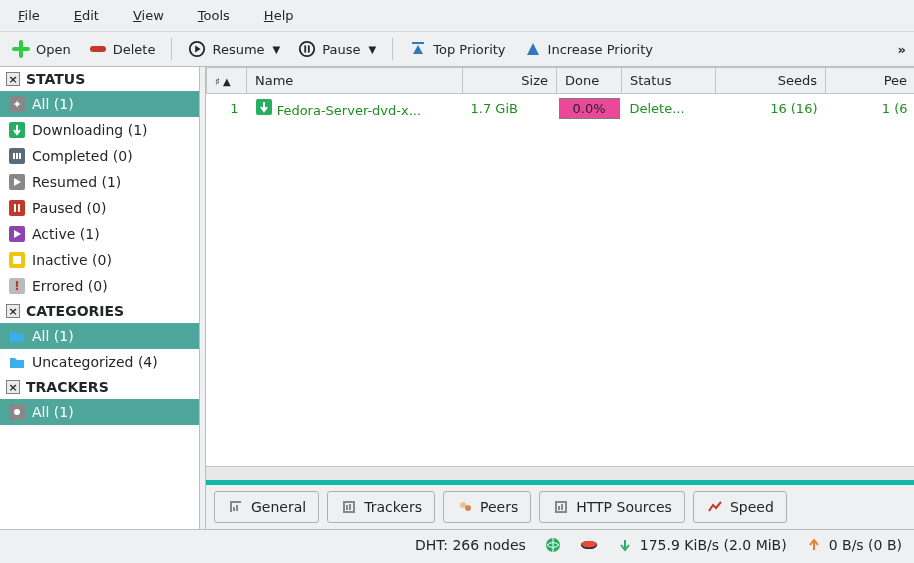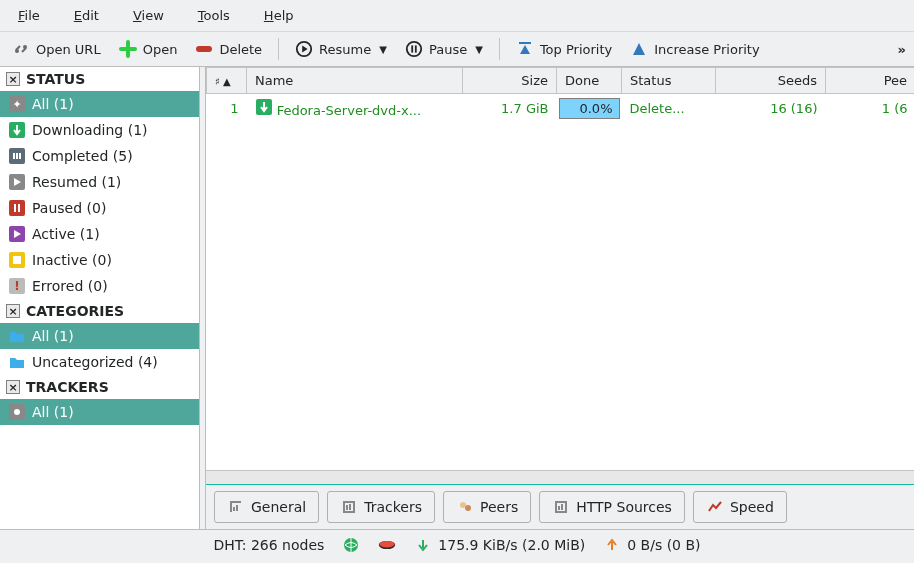--- a/index.html
+++ b/index.html
@@ -47,16 +47,6 @@
 </div>
 
 <div class="toolbar">
-  <div class="tb-btn">
-      <span class="icon">
-        <svg width="18" height="18" viewBox="0 0 18 18">
-          <path d="M4 10 L8 6 M10 12 L14 8" stroke="#6b6b6b" stroke-width="2"></path>
-          <circle cx="5" cy="11" r="2" fill="#6b6b6b"></circle>
-          <circle cx="13" cy="7" r="2" fill="#6b6b6b"></circle>
-        </svg>
-      </span>
-      <span>Open URL</span>
-    </div>
   <div class="tb-btn">
       <span class="icon">
         <svg width="18" height="18" viewBox="0 0 18 18">

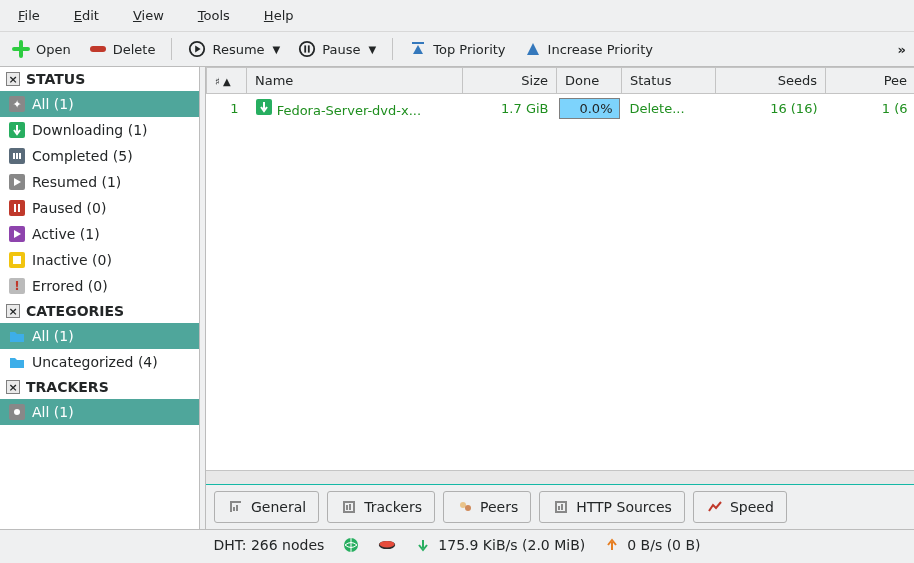--- a/index.html
+++ b/index.html
@@ -254,7 +254,7 @@
                     <path d="M8 3 L8 10 M5 8 L8 12 L11 8" stroke="#fff" stroke-width="2" fill="none"></path>
                   </svg>
                 </span> Fedora-Server-dvd-x...</td>
-              <td style="text-align:right">1.7 GiB</td>
+              <td style="text-align:left">1.7 GiB</td>
               <td class="done-cell">
                 <div class="done-box">0.0%</div>
               </td>

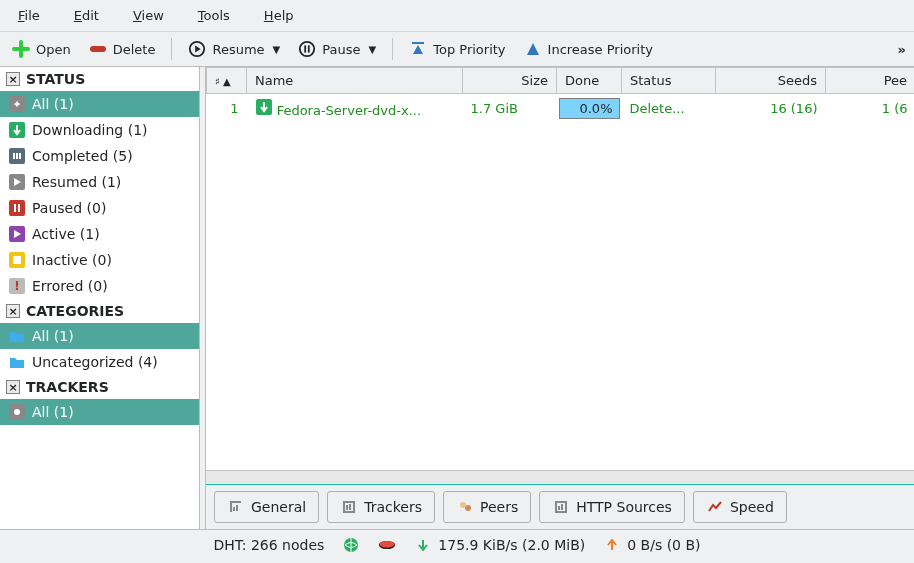--- a/index.html
+++ b/index.html
@@ -28,7 +28,7 @@
 th.right { text-align: right; }
 td { padding: 4px 8px; font-size: 13px; color: #1f8f1f; white-space: nowrap; overflow: hidden; text-overflow: ellipsis; }
 td.done-cell { padding: 2px; }
-.done-box { border: 1px solid #7f7f7f; padding: 2px 6px; background: #7dd3fc; color: #232627; text-align: right; }
+.done-box { border: 1px solid #7f7f7f; padding: 2px 6px; background: #ec4899; color: #232627; text-align: center; }
 .hscroll { height: 14px; background: #e8e8e8; border-top: 1px solid #c4c4c4; }
 .tabs-row { display: flex; gap: 8px; padding: 6px 8px; background: #eff0f1; border-top: 1px solid #14b8a6; }
 .tab-btn { display: flex; align-items: center; gap: 6px; padding: 6px 12px; background: #eff0f1; border: 1px solid #b0b0b0; border-radius: 3px; cursor: default; font-size: 14px; }

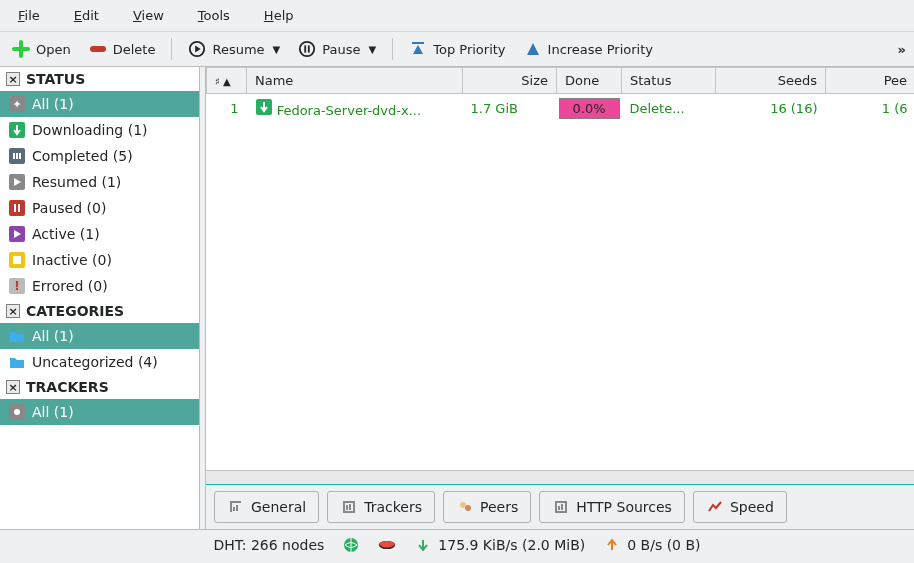--- a/index.html
+++ b/index.html
@@ -139,7 +139,7 @@
             <rect x="10" y="5" width="2" height="6" fill="#fff"></rect>
           </svg>
         </span>
-        <span>Completed (5)</span>
+        <span>Completed (0)</span>
       </div>
       <div class="sb-item">
         <span class="sb-icon">

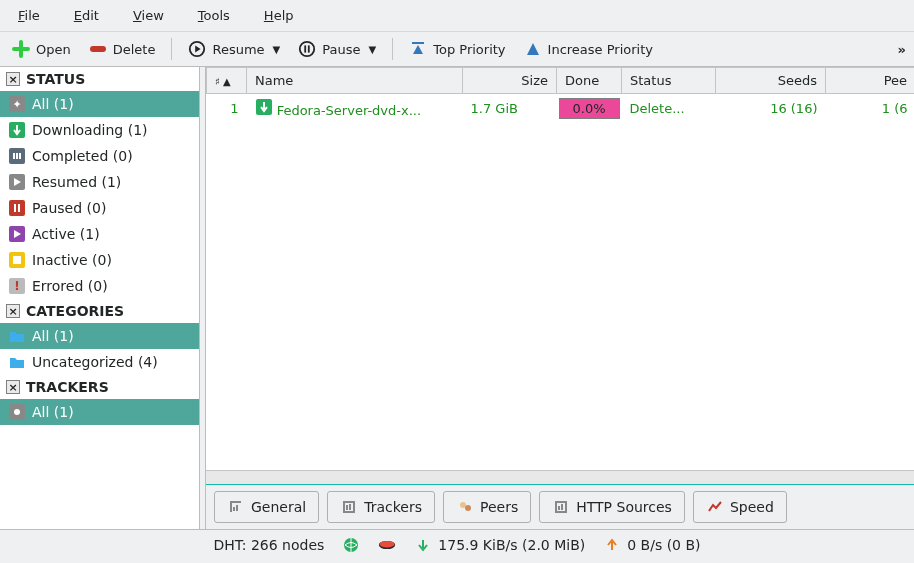--- a/index.html
+++ b/index.html
@@ -30,7 +30,7 @@
 td.done-cell { padding: 2px; }
 .done-box { border: 1px solid #7f7f7f; padding: 2px 6px; background: #ec4899; color: #232627; text-align: center; }
 .hscroll { height: 14px; background: #e8e8e8; border-top: 1px solid #c4c4c4; }
-.tabs-row { display: flex; gap: 8px; padding: 6px 8px; background: #eff0f1; border-top: 1px solid #14b8a6; }
+.tabs-row { display: flex; gap: 8px; padding: 6px 8px; background: #eff0f1; border-top: 5px solid #14b8a6; }
 .tab-btn { display: flex; align-items: center; gap: 6px; padding: 6px 12px; background: #eff0f1; border: 1px solid #b0b0b0; border-radius: 3px; cursor: default; font-size: 14px; }
 .statusbar { display: flex; align-items: center; gap: 18px; padding: 6px 12px; background: #eff0f1; border-top: 1px solid #bcbcbc; font-size: 14px; justify-content: center; }
 .status-item { display: flex; align-items: center; gap: 6px; }

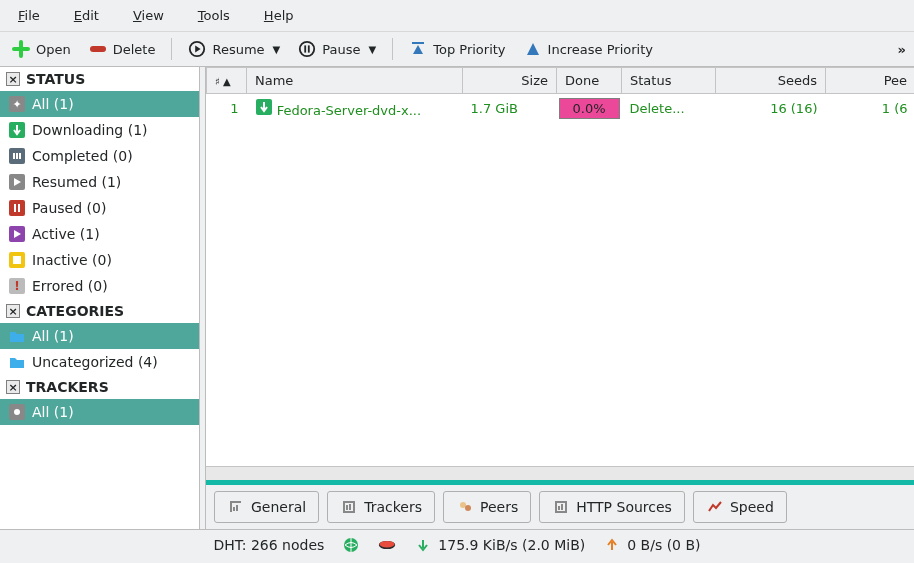--- a/index.html
+++ b/index.html
@@ -32,7 +32,7 @@
 .hscroll { height: 14px; background: #e8e8e8; border-top: 1px solid #c4c4c4; }
 .tabs-row { display: flex; gap: 8px; padding: 6px 8px; background: #eff0f1; border-top: 5px solid #14b8a6; }
 .tab-btn { display: flex; align-items: center; gap: 6px; padding: 6px 12px; background: #eff0f1; border: 1px solid #b0b0b0; border-radius: 3px; cursor: default; font-size: 14px; }
-.statusbar { display: flex; align-items: center; gap: 18px; padding: 6px 12px; background: #eff0f1; border-top: 1px solid #bcbcbc; font-size: 14px; justify-content: center; }
+.statusbar { display: flex; align-items: center; gap: 18px; padding: 6px 12px; background: #eff0f1; border-top: 1px solid #bcbcbc; font-size: 14px; justify-content: flex-end; }
 .status-item { display: flex; align-items: center; gap: 6px; }
 </style>
 </head>

